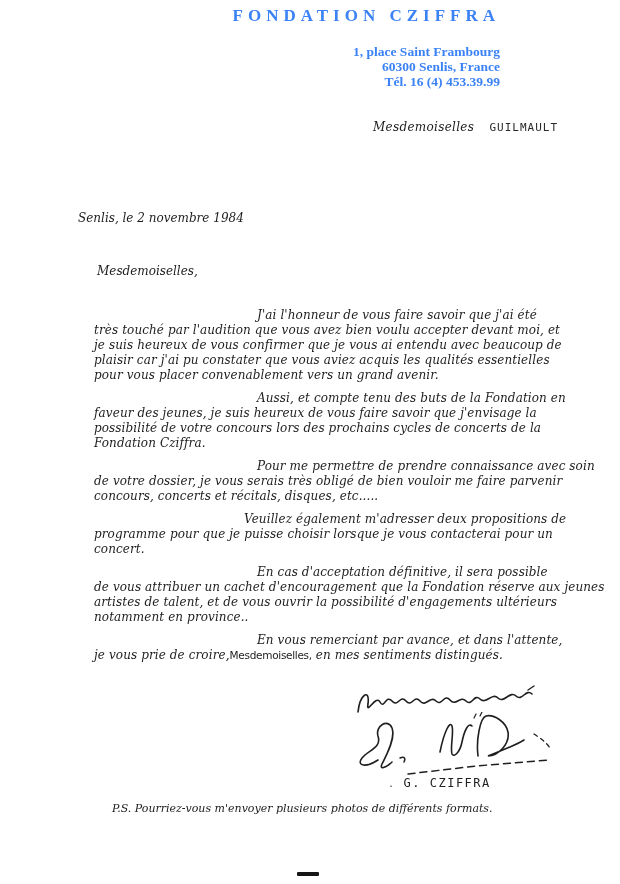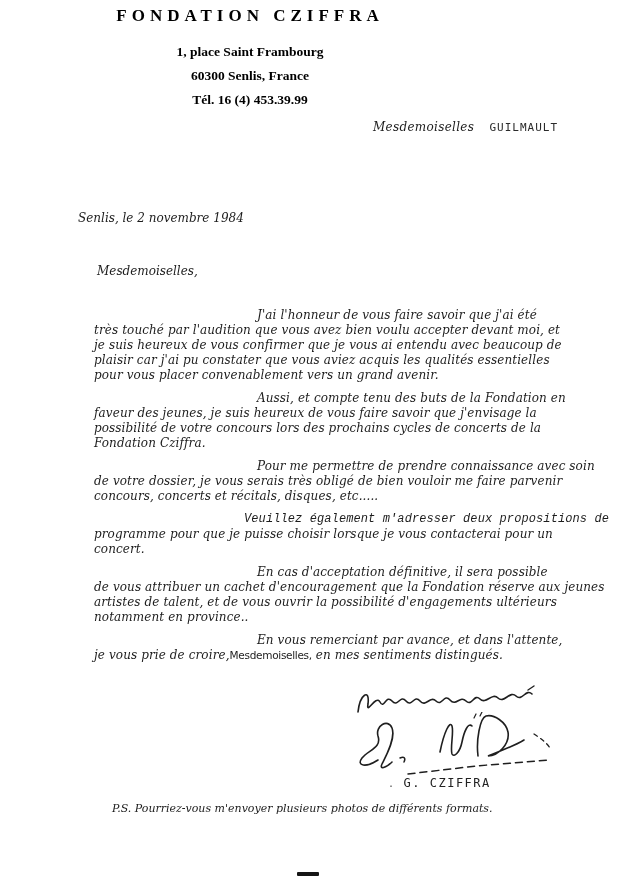--- a/index.html
+++ b/index.html
@@ -14,8 +14,8 @@
   .page{position:absolute;inset:0;background:#fff;}
 
   
-  .letterhead{position:absolute;top:6px;left:0;width:500px;text-align:center;
-    font-family:"Liberation Serif", serif;color:#000000;}
+  .letterhead{position:absolute;top:6px;left:0;width:500px;text-align:right;
+    font-family:"Liberation Serif", serif;color:#3b82f6;}
   .lh-title{font-size:17px;font-weight:bold;letter-spacing:5px;}
   .lh-line{font-size:13.5px;font-weight:bold;margin-top:9px;line-height:15px;}
   .lh-addr1{margin-top:18px;}

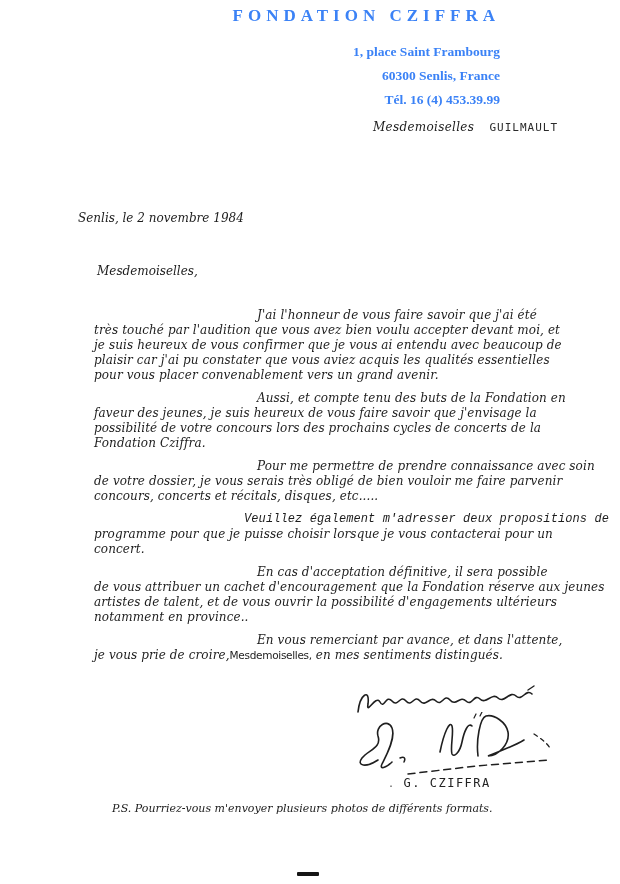--- a/index.html
+++ b/index.html
@@ -17,7 +17,7 @@
   .letterhead{position:absolute;top:6px;left:0;width:500px;text-align:right;
     font-family:"Liberation Serif", serif;color:#3b82f6;}
   .lh-title{font-size:17px;font-weight:bold;letter-spacing:5px;}
-  .lh-line{font-size:13.5px;font-weight:bold;margin-top:9px;line-height:15px;}
+  .lh-line{font-size:13.5px;font-weight:bold;margin-top:0;line-height:15px;}
   .lh-addr1{margin-top:18px;}
 
   

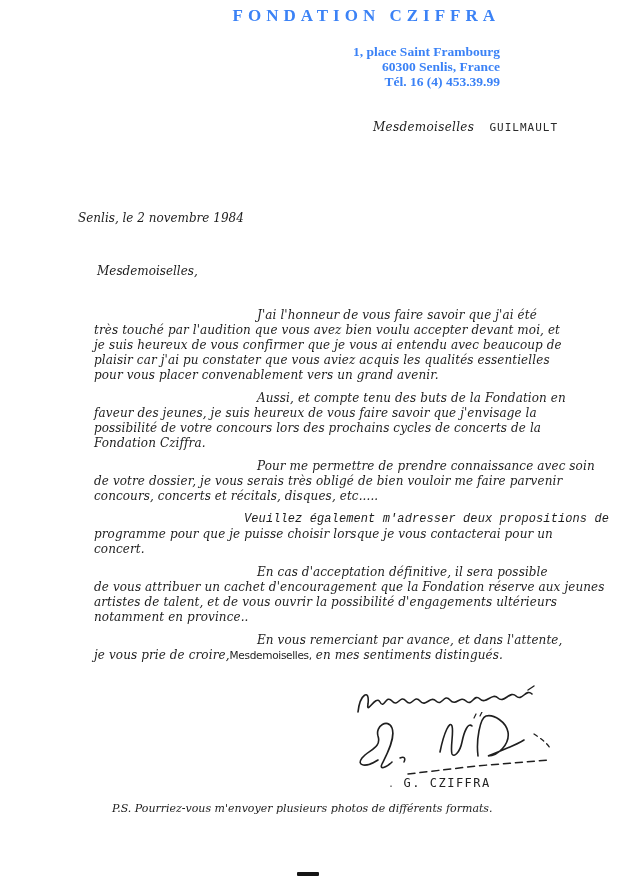--- a/index.html
+++ b/index.html
@@ -34,7 +34,7 @@
   .para{margin:0 0 8px 0;}
   .ln{font-style:italic;font-size:12px;line-height:15px;letter-spacing:0.1px;white-space:nowrap;color:#1d1d1d;}
   .ind{text-indent:163px;}
-  .ind-sm{text-indent:150px;font-family:Liberation Mono, monospace;}
+  .ind-sm{text-indent:150px;}
   .inserted{font-family:"DejaVu Sans", sans-serif;font-style:normal;font-size:10.5px;letter-spacing:-0.3px;}
 
   

